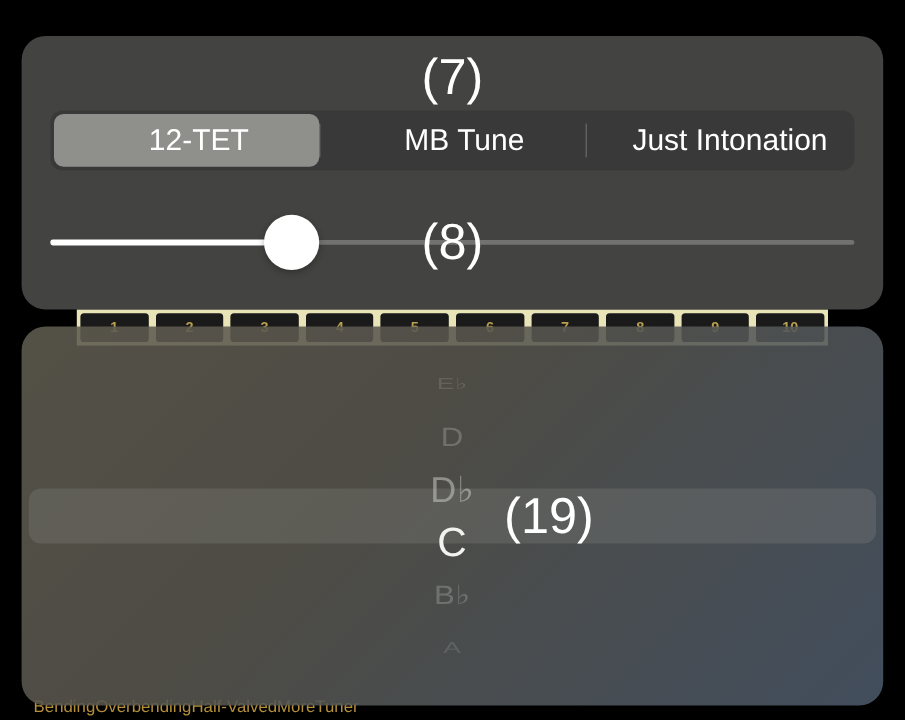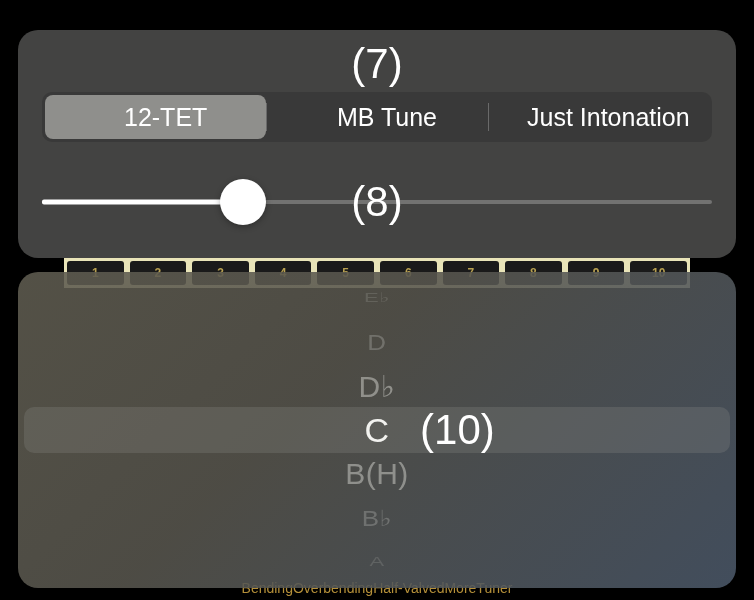--- a/index.html
+++ b/index.html
@@ -253,7 +253,7 @@
         <div class="picker-item far">B♭</div>
         <div class="picker-item edge">A</div>
       </div>
-    <div class="overlay-10">(10)</div>
+    <div class="overlay-10">(19)</div>
   </div>
 </div>
 

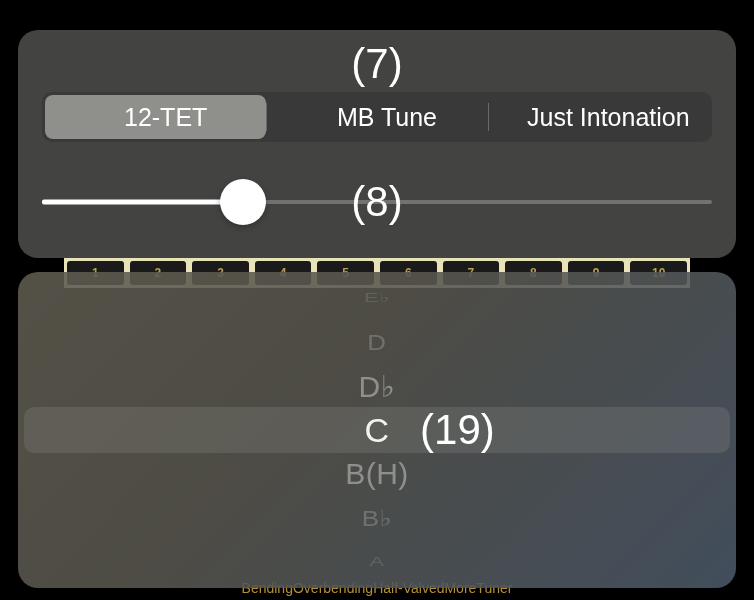--- a/index.html
+++ b/index.html
@@ -249,7 +249,6 @@
         <div class="picker-item far">D</div>
         <div class="picker-item near">D♭</div>
         <div class="picker-item selected">C</div>
-        <div class="picker-item near">B(H)</div>
         <div class="picker-item far">B♭</div>
         <div class="picker-item edge">A</div>
       </div>

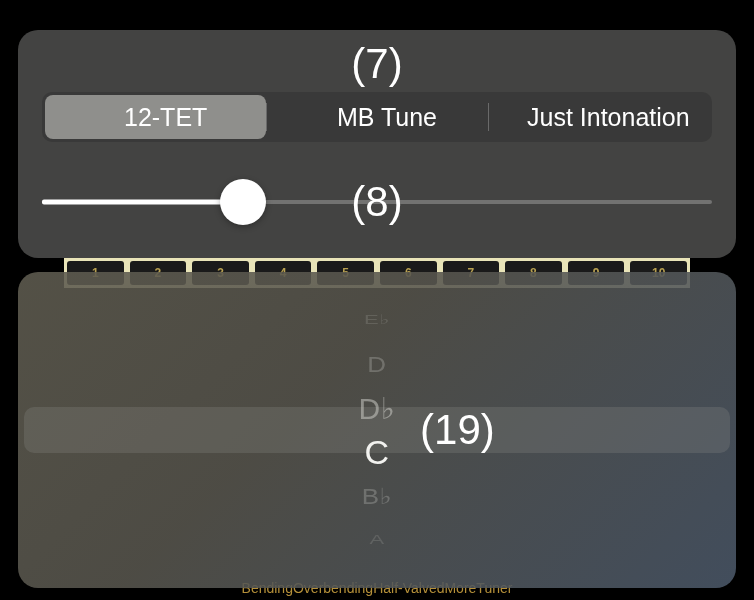--- a/index.html
+++ b/index.html
@@ -199,12 +199,13 @@
       bottom: 0;
       height: 20px;
       display: flex;
-      justify-content: center;
+      justify-content: flex-start;
       align-items: flex-start;
       color: #c9a040;
       font-size: 14px;
       overflow: hidden;
       z-index: 0;
+      padding-left: 28px;
     }
     .bottom-item { opacity: 0.9; }
   </style>

